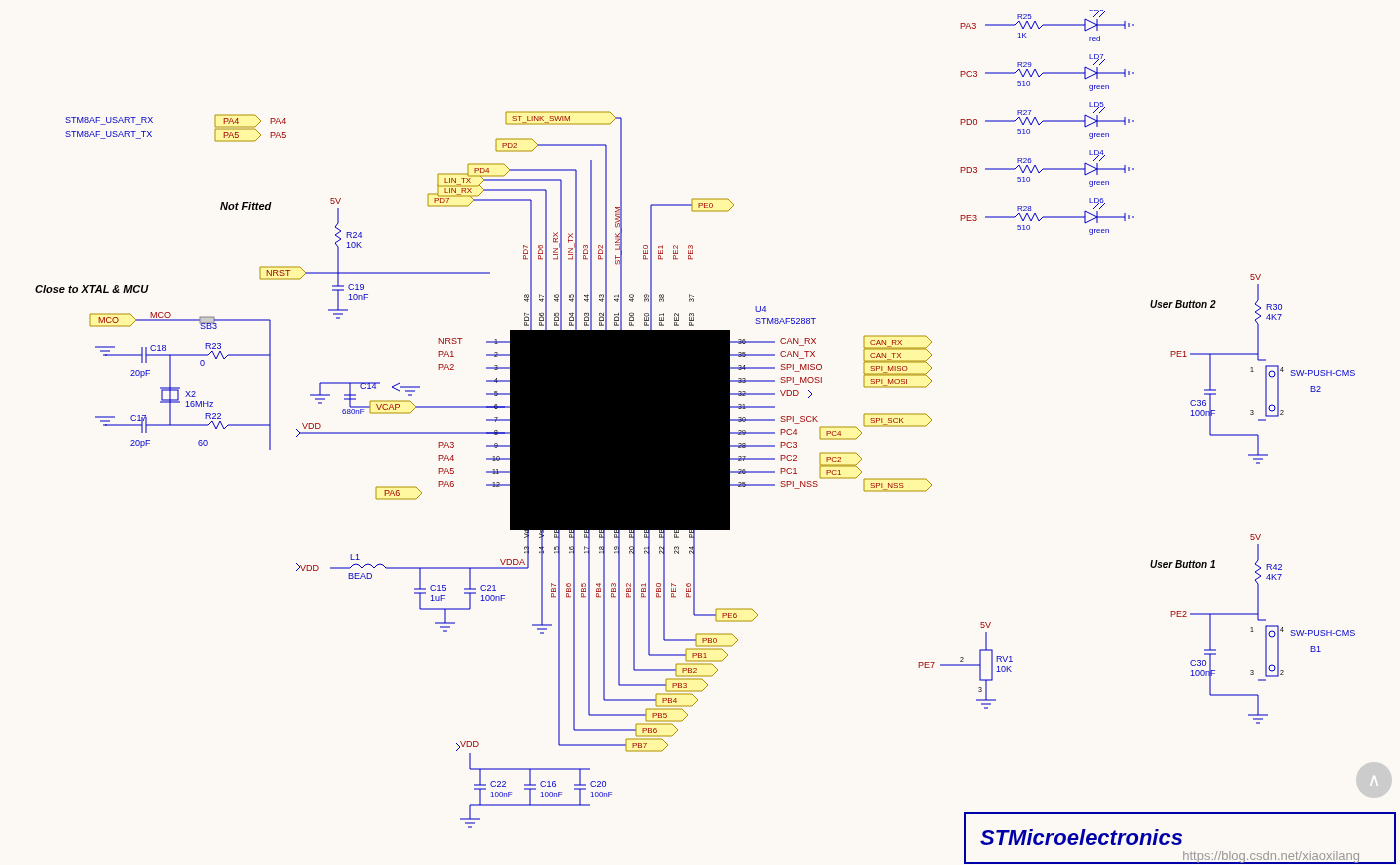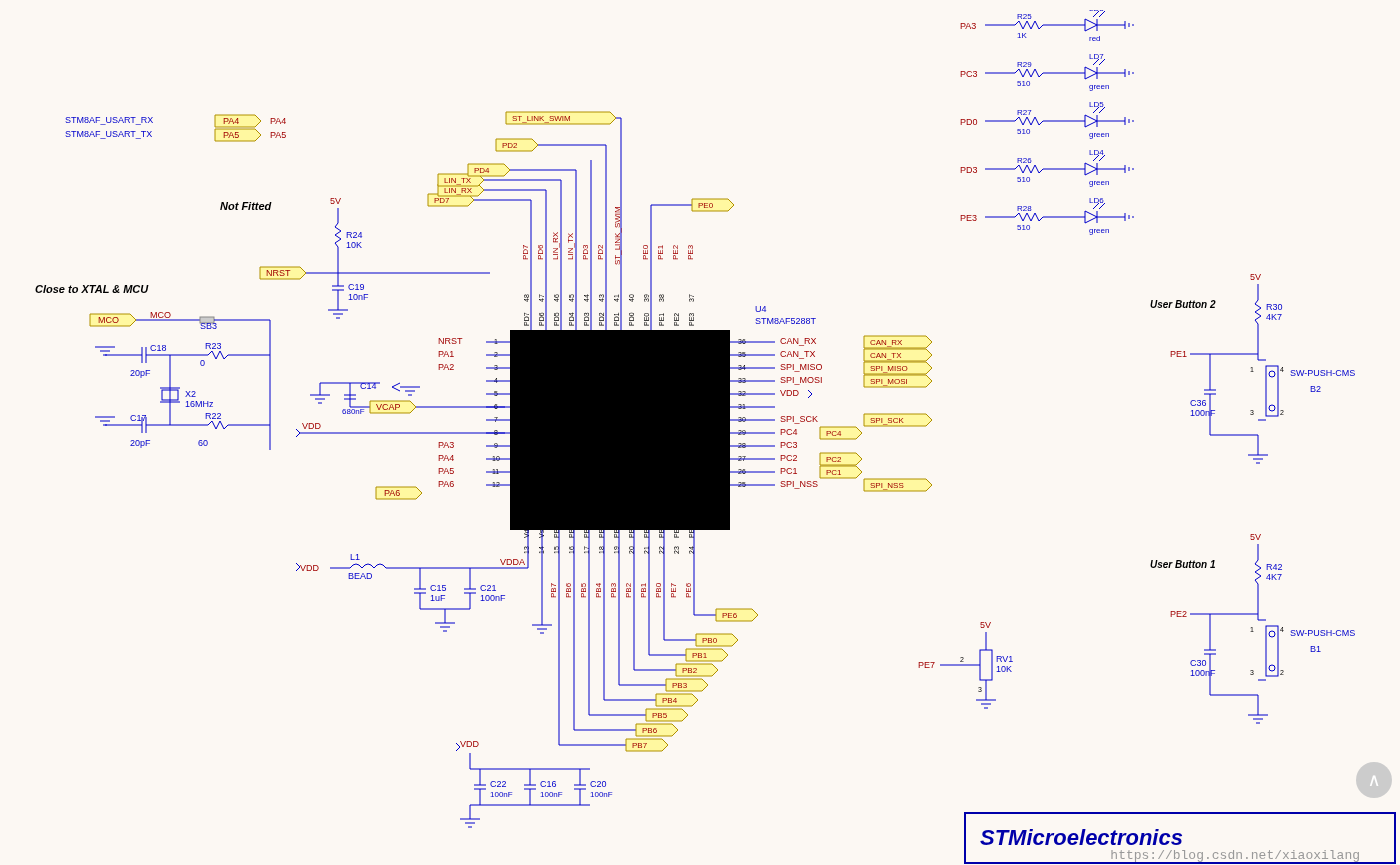--- a/index.html
+++ b/index.html
@@ -16,7 +16,7 @@
 .title{font:bold italic 22px Arial;fill:#0000aa}
 .flag{fill:#fff8a0;stroke:#b09000;stroke-width:1}
 .small{font-size:8px}
-.watermark{color:#999;font-size:13px;font-family:Liberation Mono, monospace}
+.watermark{color:#999;font-size:13px;font-family:Liberation Sans, sans-serif}
 .lockbtn{width:36px;height:36px;border-radius:50%;background:#ccc;border:none;color:#fff;font-size:18px}
 </style>
 </head>

